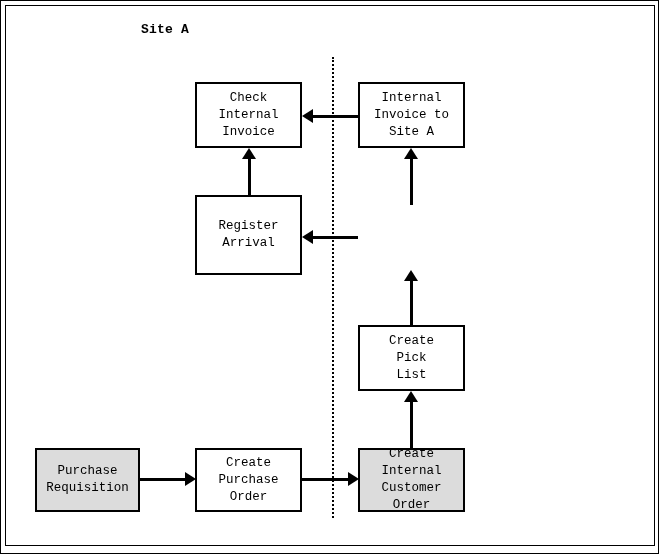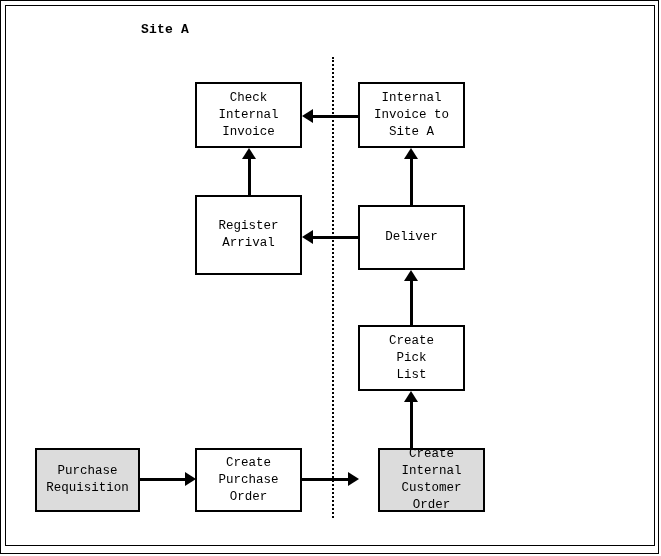--- a/index.html
+++ b/index.html
@@ -163,9 +163,6 @@
 Arrival</span>
   </div>
 
-  <div class="node" style="left:358px; top:205px; width:107px; height:65px;">
-    <span class="node-label">Deliver</span>
-  </div>
 
   <div class="node" style="left:358px; top:325px; width:107px; height:66px;">
     <span class="node-label">Create

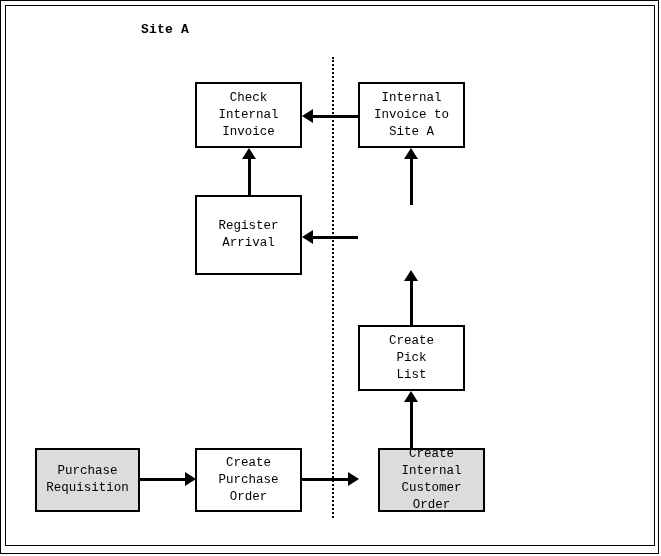--- a/index.html
+++ b/index.html
@@ -181,7 +181,7 @@
 Order</span>
   </div>
 
-  <div class="node shaded" style="left:358px; top:448px; width:107px; height:64px;margin-left:20px;">
+  <div class="node shaded" style="left:358px; top:448px; width:107px; height:64px;">
     <span class="node-label">Create Internal
 Customer
 Order</span>

